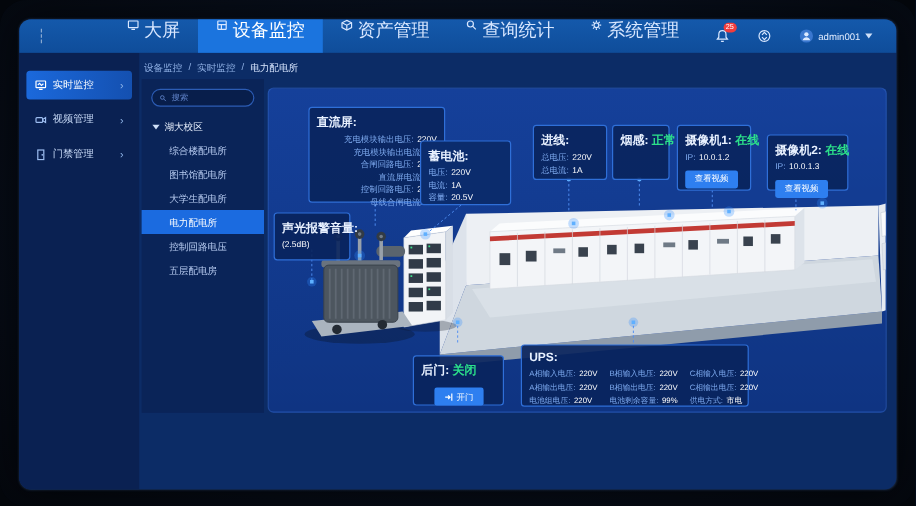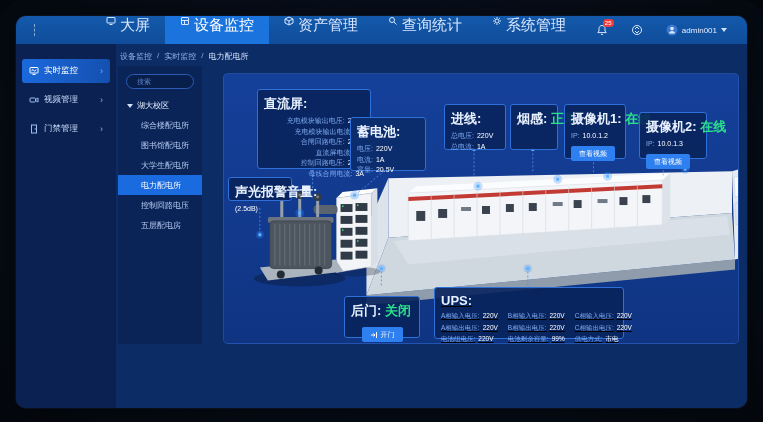--- a/index.html
+++ b/index.html
@@ -38,7 +38,7 @@
   .breadcrumb { position:absolute; left:4px; top:7px; font-size:8px; color:#8fb0e4; display:flex; gap:5px; z-index:3; }
   .breadcrumb .cur { color:#d9e7ff; }
 
-  .tree-panel { position:absolute; left:2px; top:22px; width:84px; height:278px; background:#0a2458;
+  .tree-panel { position:absolute; left:2px; top:22px; width:102px; height:278px; background:#0a2458;
                 border-radius:0; padding-top:5px; z-index:3; }
   .search-box { margin:3px 8px 8px; height:15px; border:1px solid #2c5cb4; border-radius:8px; background:#081e4b;
                 display:flex; align-items:center; gap:4px; padding:0 6px; }

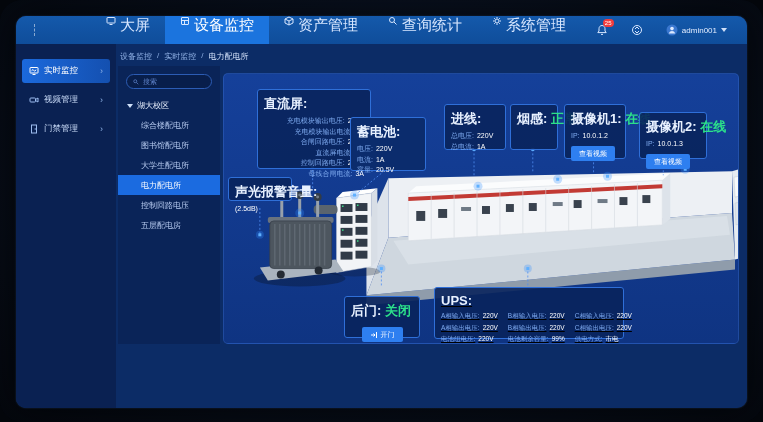--- a/index.html
+++ b/index.html
@@ -56,7 +56,7 @@
   
   .card { position:absolute; background:rgba(9,36,92,.9); border:1px solid #2f6fd8; border-radius:3px;
           padding:5px 6px; z-index:2; }
-  .card .title { font-size:13px; color:#e8f1ff; margin-bottom:3px; font-weight:bold; white-space:nowrap; }
+  .card .title { font-size:10px; color:#e8f1ff; margin-bottom:3px; font-weight:bold; white-space:nowrap; }
   .row { font-size:7px; line-height:10.5px; display:flex; gap:3px; white-space:nowrap; }
   .row .lbl { color:#7fabf0; }
   .row .val { color:#fff; }

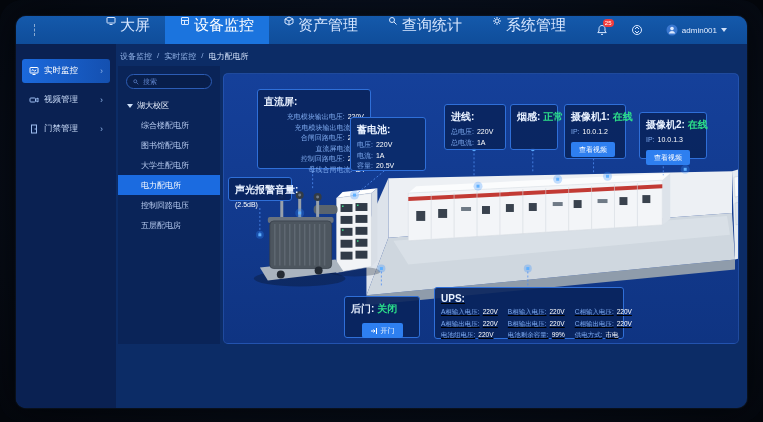--- a/index.html
+++ b/index.html
@@ -70,7 +70,7 @@
   .card-smoke   { left:286px; top:30px;  width:48px;  height:46px; }
   .card-cam1    { left:340px; top:30px;  width:62px;  height:55px; }
   .card-cam2    { left:415px; top:38px;  width:68px;  height:47px; }
-  .card-alarm   { left:4px;   top:103px; width:64px;  height:24px; }
+  .card-alarm   { left:4px;   top:103px; width:64px;  height:40px; }
   .card-door    { left:120px; top:222px; width:76px;  height:42px; text-align:center; }
   .card-door .title { text-align:left; }
   .card-ups     { left:210px; top:213px; width:190px; height:52px;text-decoration:underline; }

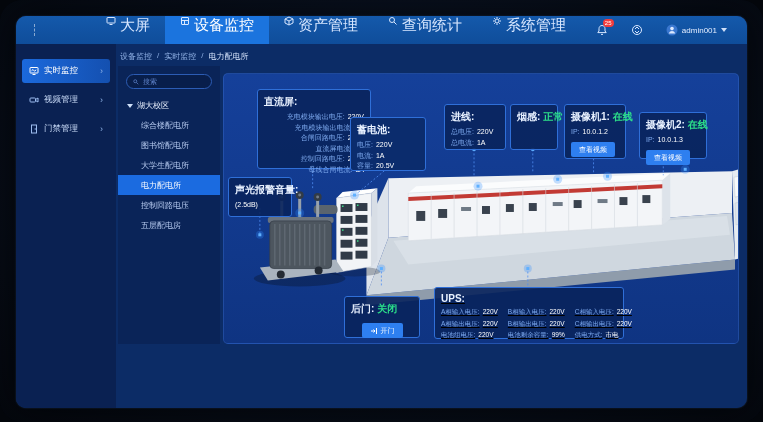--- a/index.html
+++ b/index.html
@@ -73,7 +73,7 @@
   .card-alarm   { left:4px;   top:103px; width:64px;  height:40px; }
   .card-door    { left:120px; top:222px; width:76px;  height:42px; text-align:center; }
   .card-door .title { text-align:left; }
-  .card-ups     { left:210px; top:213px; width:190px; height:52px;text-decoration:underline; }
+  .card-ups     { left:210px; top:213px; width:190px; height:52px; }
   .ups-grid { display:grid; grid-template-columns:repeat(3,auto); gap:2px 10px; }
   .ups-grid .row { font-size:6.5px; line-height:9.5px; }
 </style>

